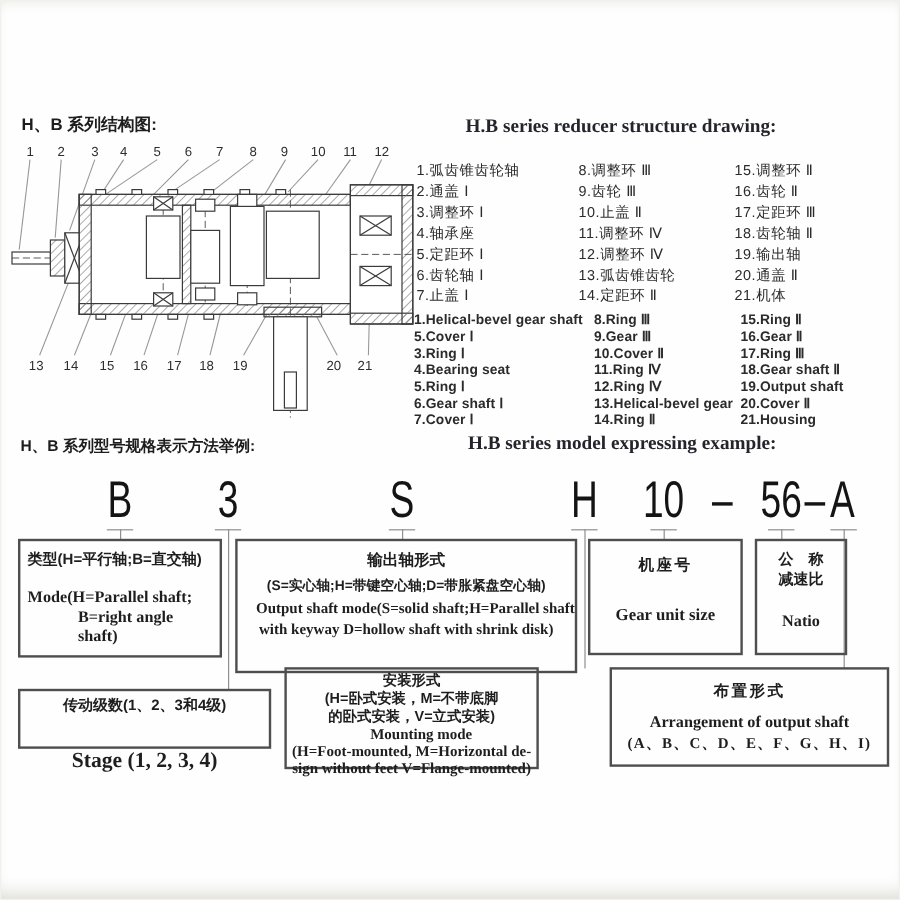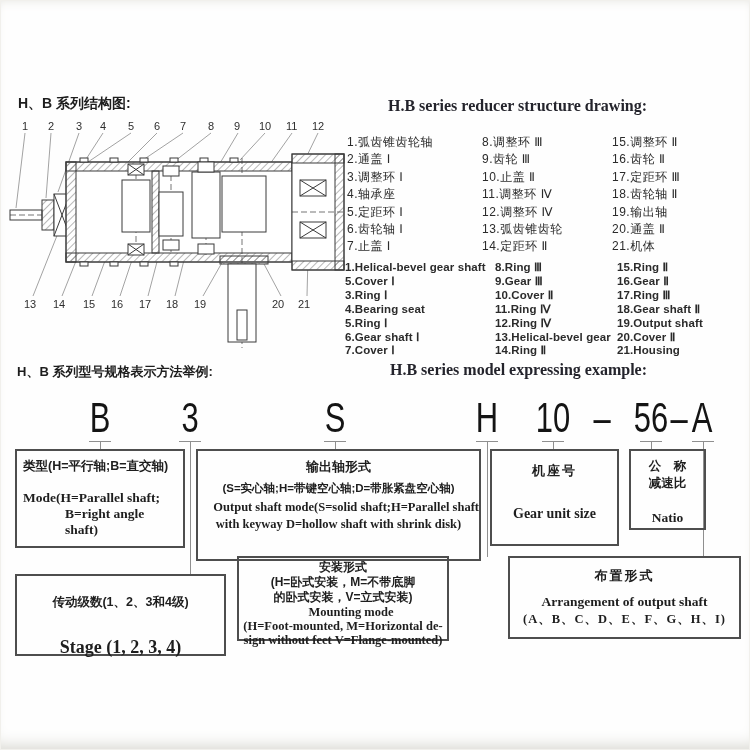--- a/index.html
+++ b/index.html
@@ -269,7 +269,7 @@
     <div class="cen" style="font-size:14px;margin-top:26px;">Gear unit size</div>
   </div>
 
-  <div class="box ctr" style="left:629px;top:449px;width:77px;height:81px;padding-top:7px;">
+  <div class="box ctr" style="left:629px;top:449px;width:77px;height:97px;padding-top:7px;">
     <div class="czh zh" style="font-size:12.5px;">公　称</div>
     <div class="czh zh" style="font-size:12.5px;">减速比</div>
     <div class="cen" style="font-size:13.5px;margin-top:18px;">Natio</div>

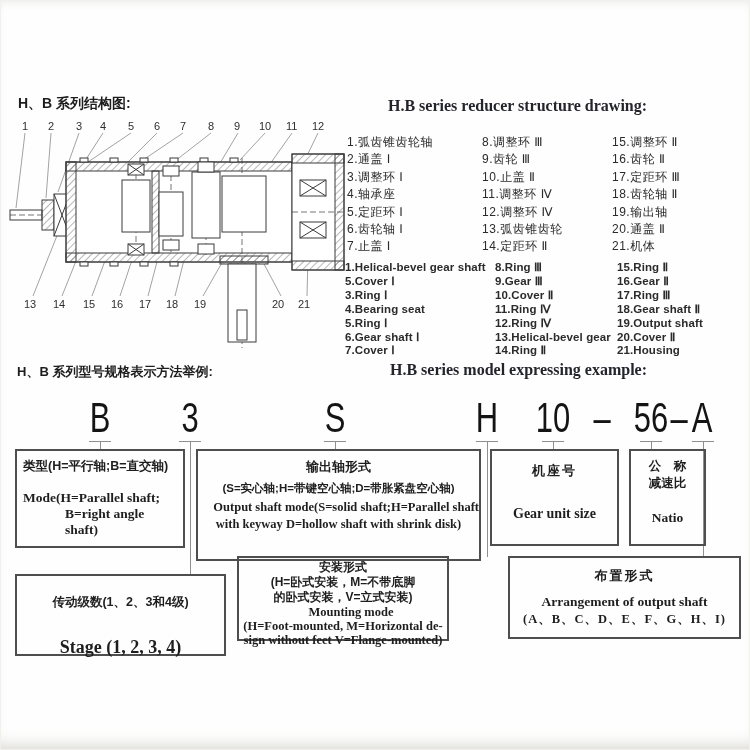--- a/index.html
+++ b/index.html
@@ -275,7 +275,7 @@
     <div class="cen" style="font-size:13.5px;margin-top:18px;">Natio</div>
   </div>
 
-  <div class="box ctr" style="left:15px;top:574px;width:211px;height:82px;padding-top:18px;">
+  <div class="box ctr" style="left:15px;top:574px;width:211px;height:50px;padding-top:4px;">
     <div class="czh zh" style="font-size:12.5px;white-space:nowrap;">传动级数(1、2、3和4级)</div>
     <div class="cen" style="font-size:18px;margin-top:26px;">Stage (1, 2, 3, 4)</div>
   </div>

